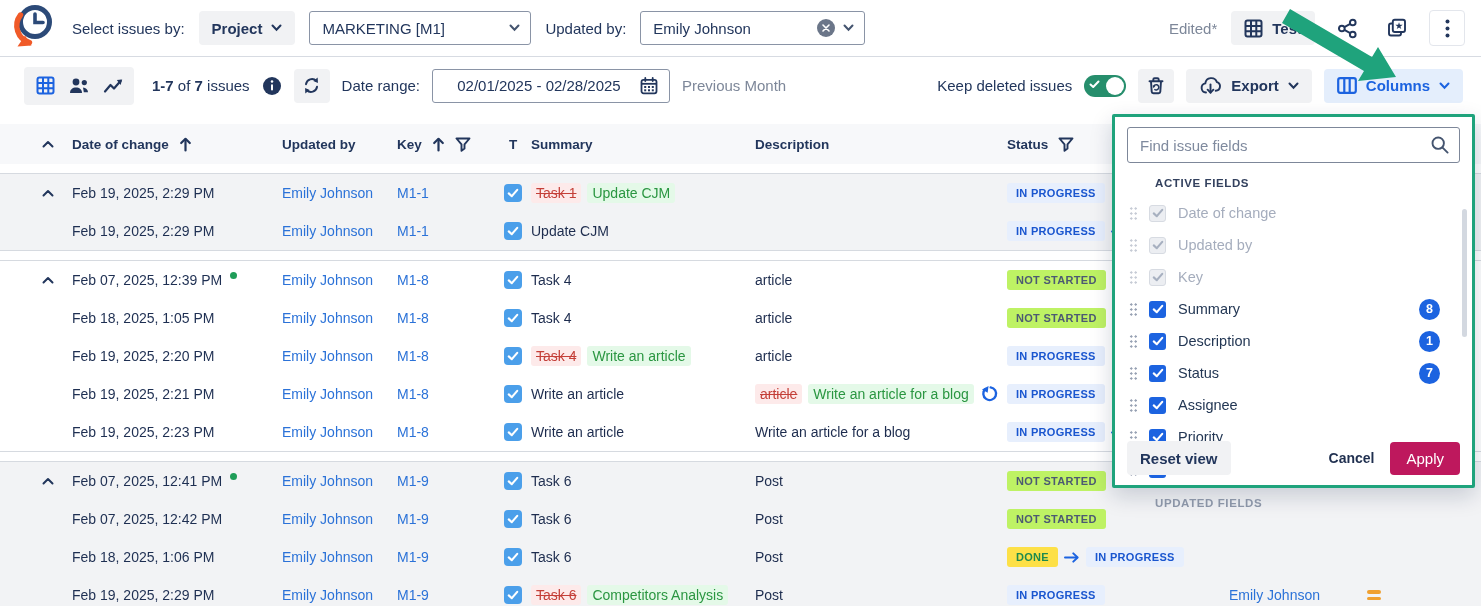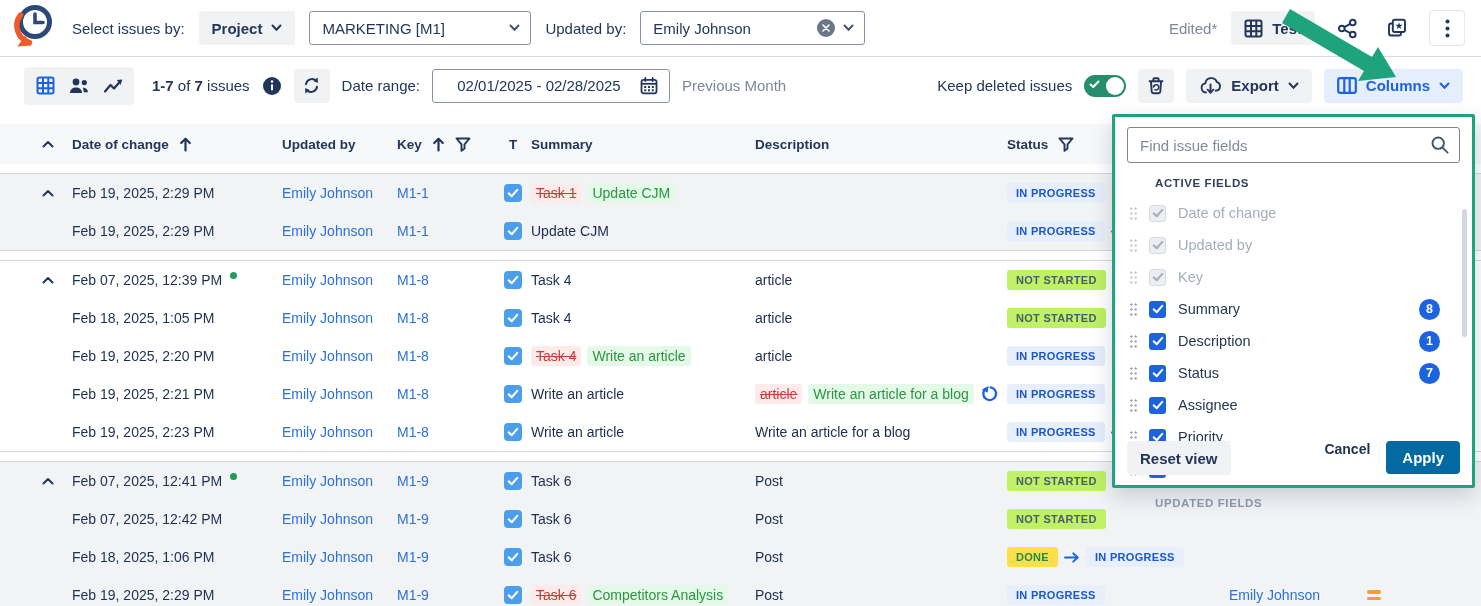--- a/index.html
+++ b/index.html
@@ -91,7 +91,7 @@
   .pbadge{width:21px;height:21px;border-radius:50%;background:#1c63e0;color:#fff;font-size:12.5px;
     font-weight:bold;display:inline-flex;align-items:center;justify-content:center;margin-right:14px}
   .scrollthumb{position:absolute;right:-7px;top:44px;width:5px;height:128px;border-radius:3px;background:#d3d8e0}
-  .pfooter{position:absolute;left:12px;right:12px;bottom:10px;display:flex;align-items:flex-start;gap:16px}
+  .pfooter{position:absolute;left:12px;right:12px;bottom:10px;display:flex;align-items:center;gap:16px}
   .btn-reset{background:#f1f2f4;font-size:15px}
   .btn-cancel{background:none;border:none;font-family:Liberation Sans, sans-serif;font-size:14px;font-weight:bold;
     color:#1f2f4f;cursor:pointer;margin-left:auto}

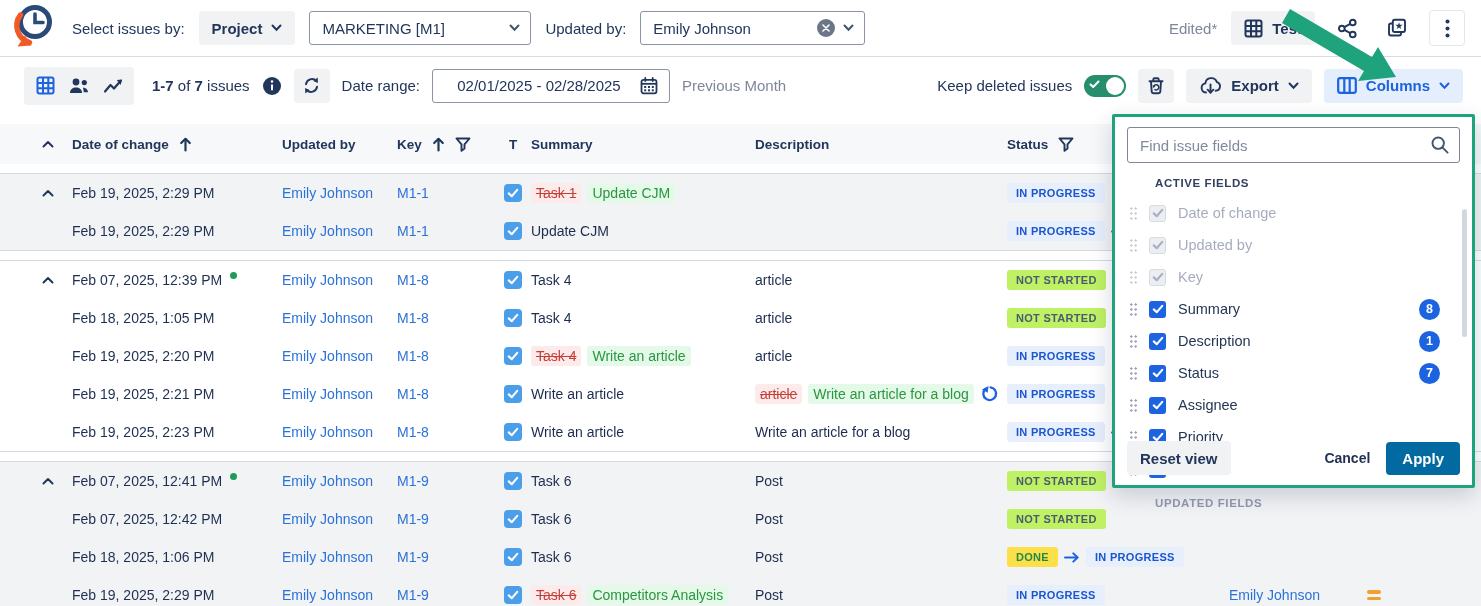--- a/index.html
+++ b/index.html
@@ -95,8 +95,8 @@
   .btn-reset{background:#f1f2f4;font-size:15px}
   .btn-cancel{background:none;border:none;font-family:Liberation Sans, sans-serif;font-size:14px;font-weight:bold;
     color:#1f2f4f;cursor:pointer;margin-left:auto}
-  .btn-apply{display:inline-flex;align-items:center;background:#0369a1;color:#fff;border:none;
-    border-radius:4px;height:33px;padding:0 16px;font-family:inherit;font-size:15px;font-weight:bold;cursor:pointer}
+  .btn-apply{display:inline-flex;align-items:center;background:#be185d;color:#fff;border:none;
+    border-radius:4px;height:33px;padding:0 16px;font-family:inherit;font-size:15px;font-weight:normal;cursor:pointer}
   .arrow-overlay{position:absolute;left:0;top:0;z-index:50;pointer-events:none}
   .trans-arrow{flex:0 0 auto;display:inline-flex}
 </style>

